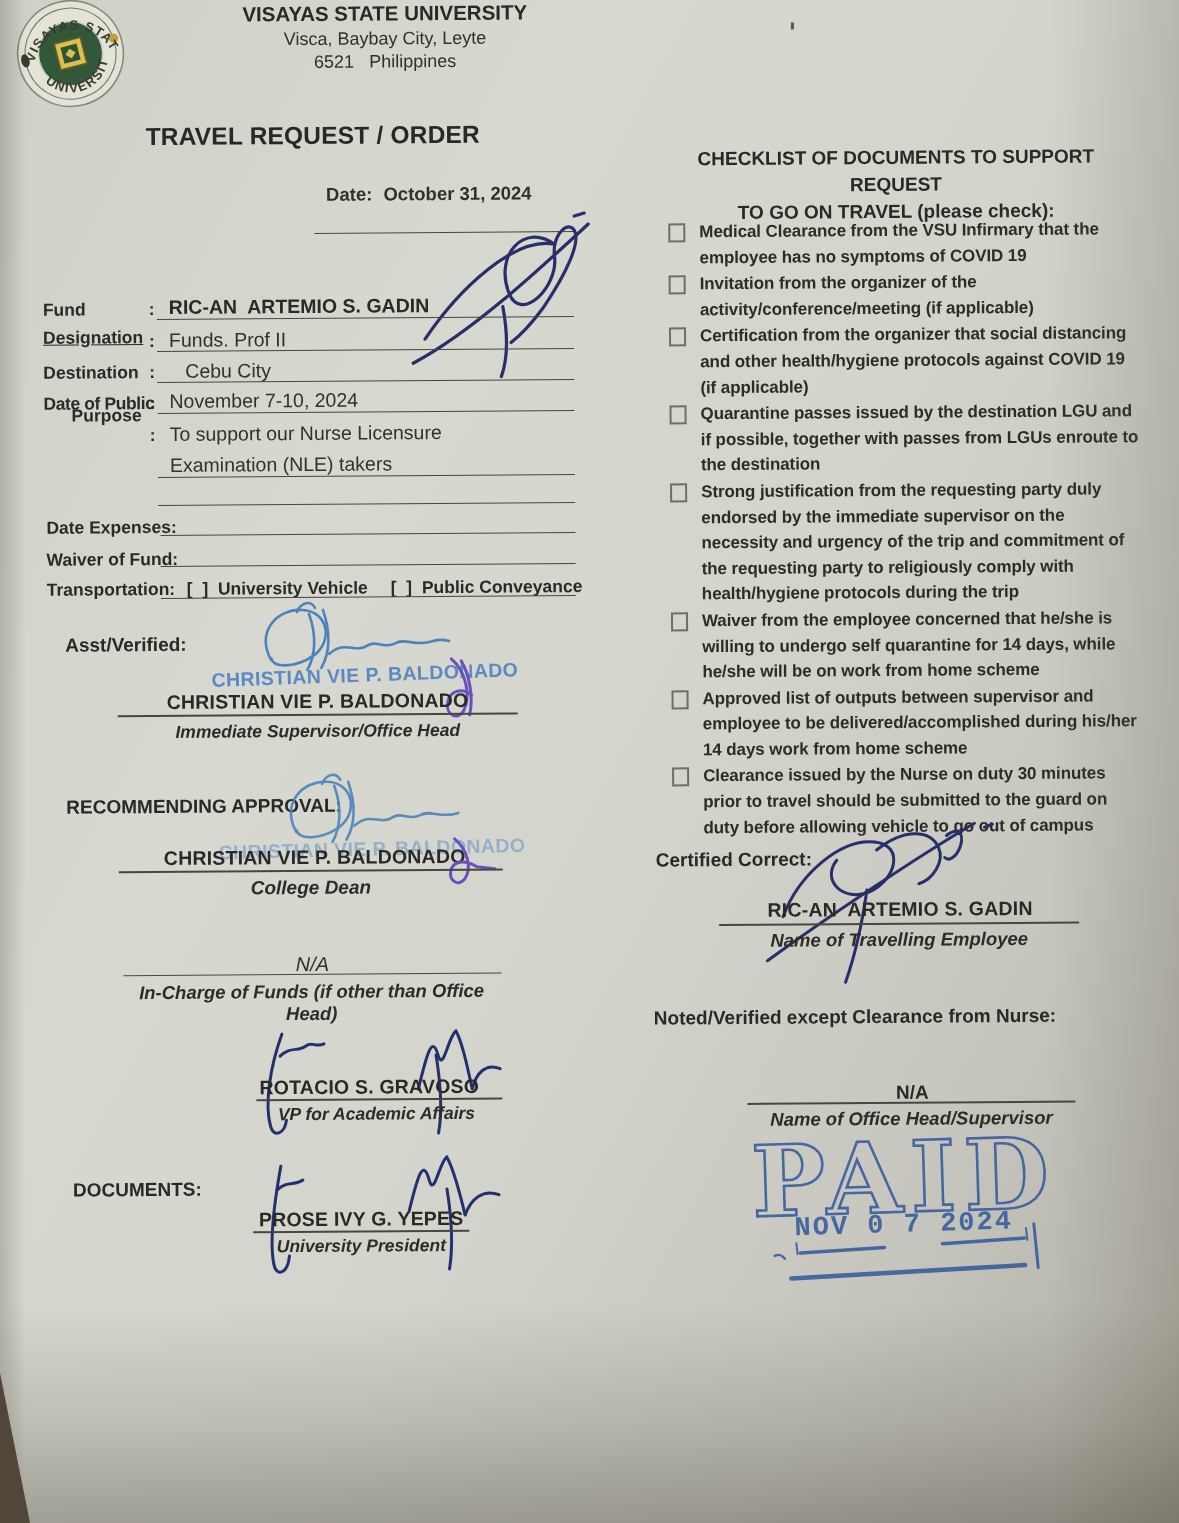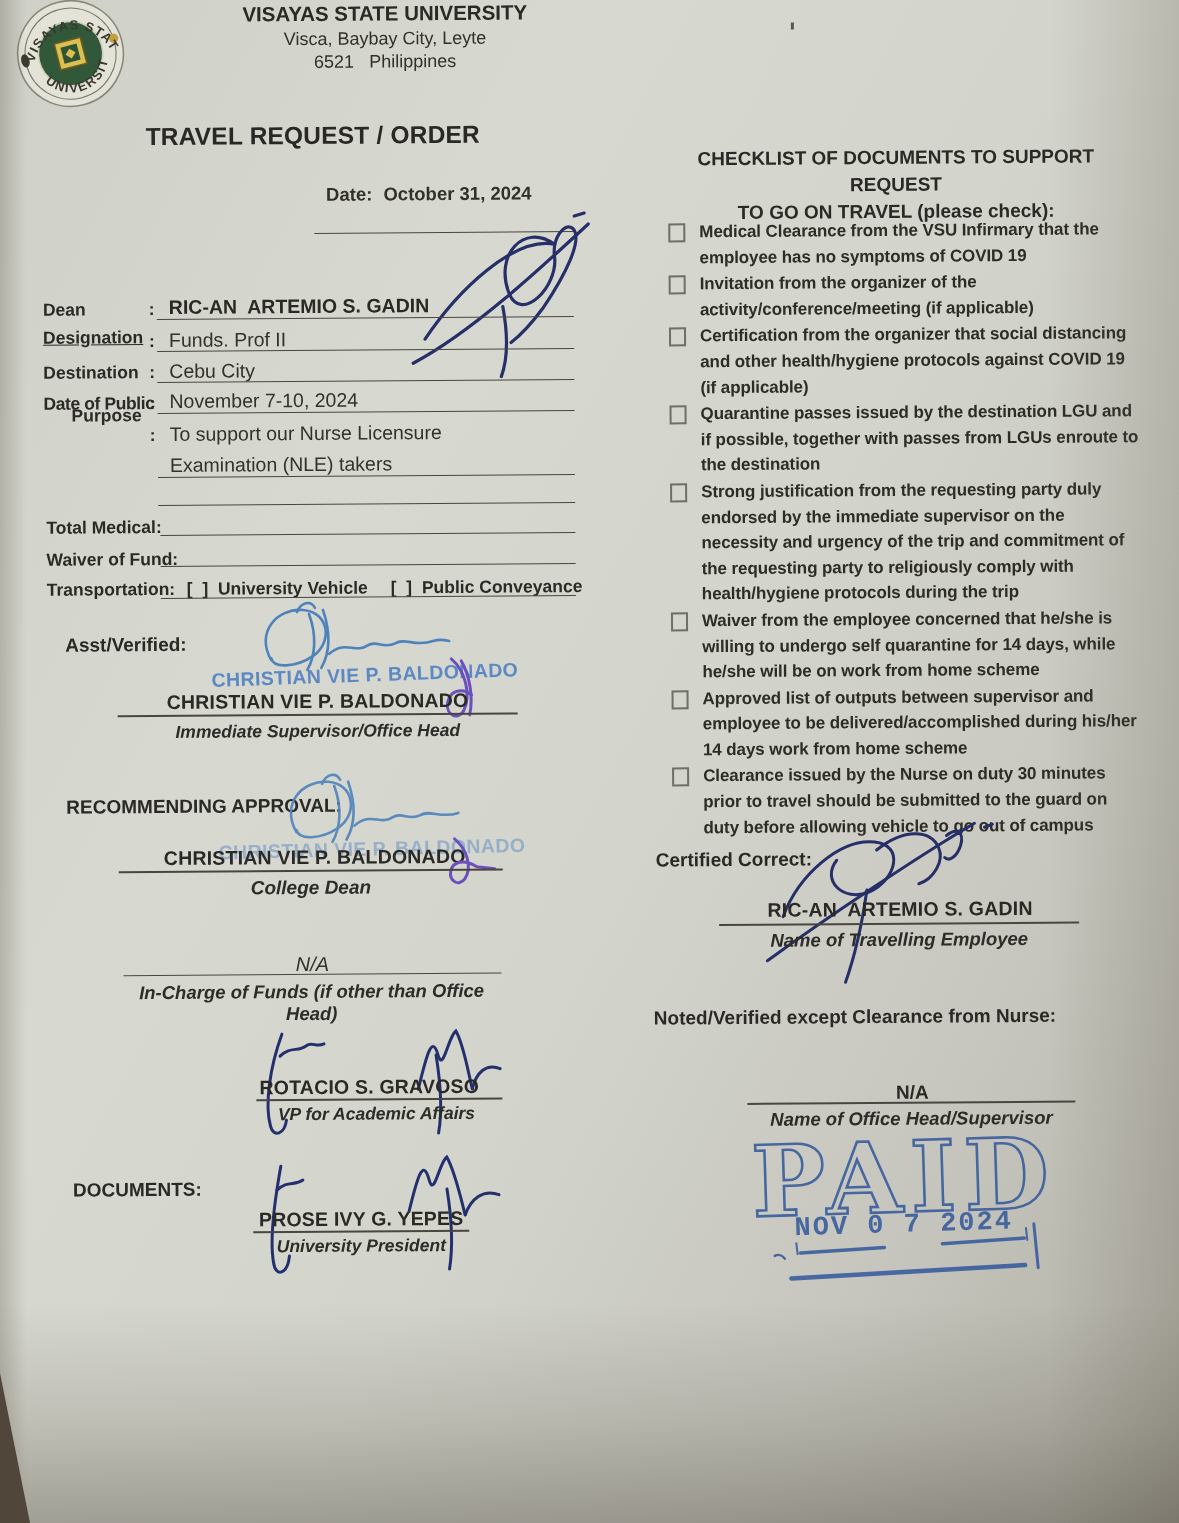--- a/index.html
+++ b/index.html
@@ -85,7 +85,7 @@
       </g>
     </svg>
 
-    <div class="abs lab" style="left:46px;top:296px;">Dean</div>
+    <div class="abs lab" style="left:46px;top:296px;">Fund</div>
     <div class="abs lab" style="left:152px;top:296px;">:</div>
     <div class="abs valb pre" style="left:172px;top:293px;">RIC-AN  ARTEMIO S. GADIN</div>
     <div class="line" style="left:160px;top:316px;width:417px;"></div>

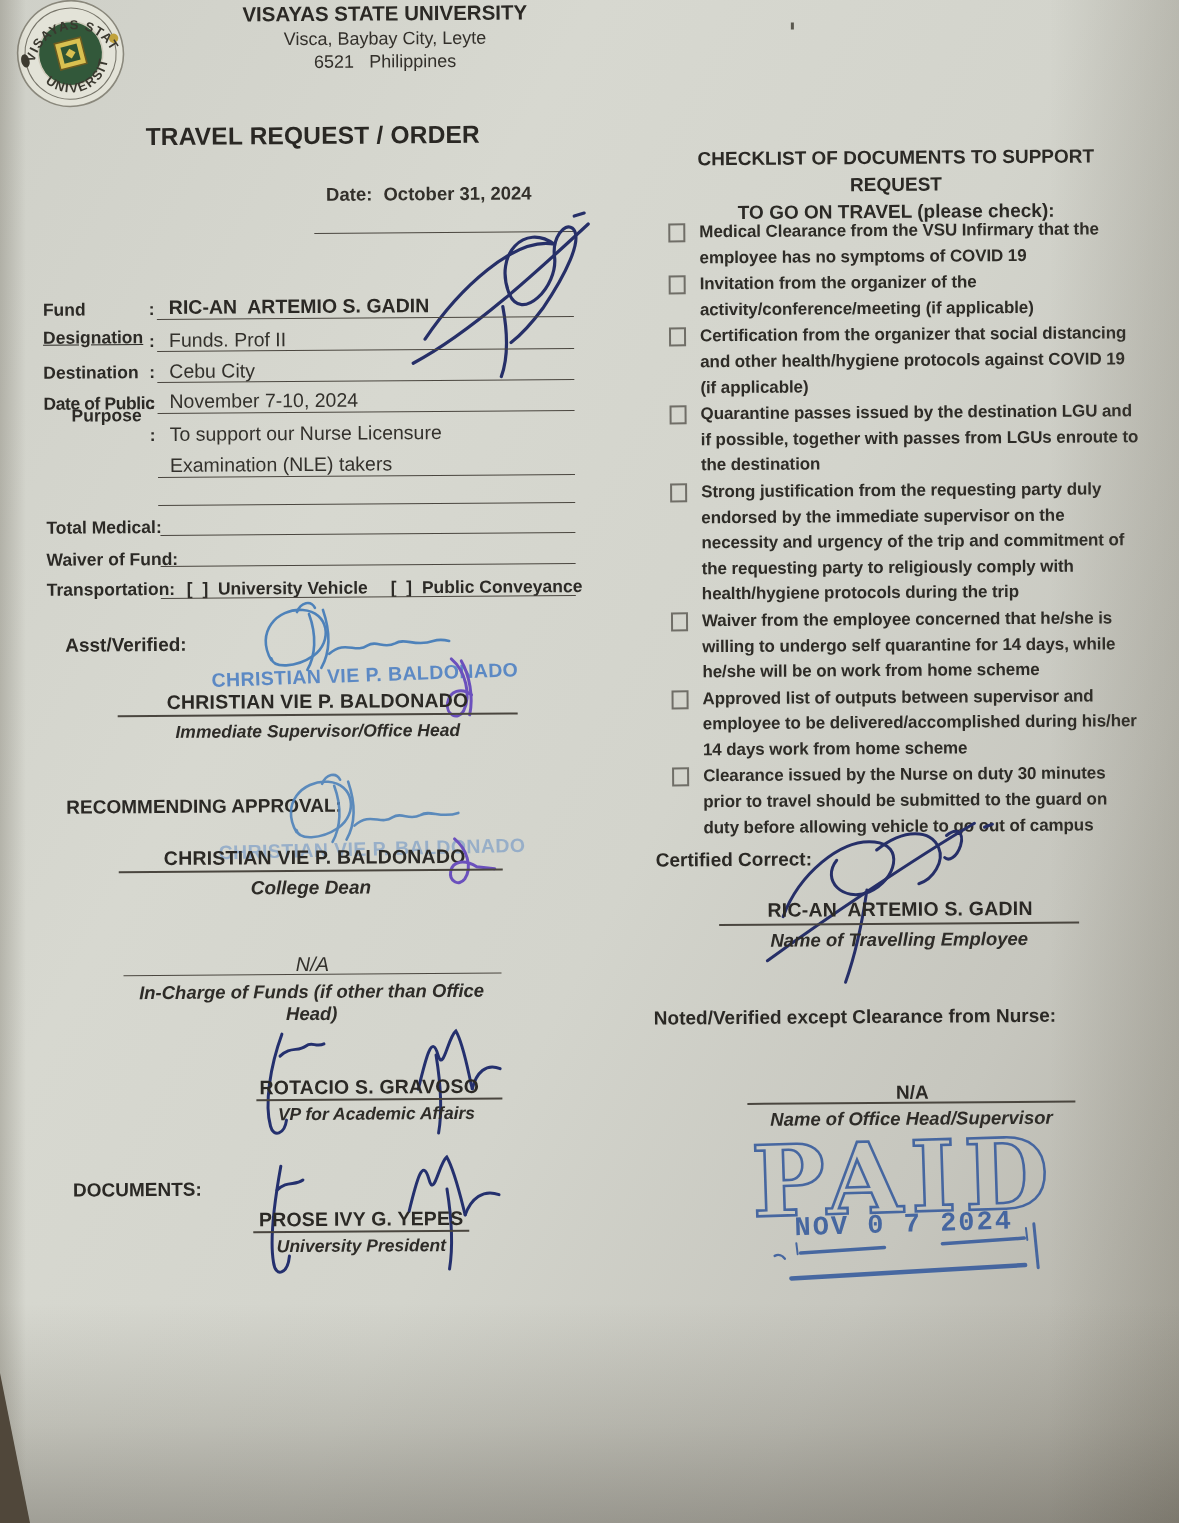--- a/index.html
+++ b/index.html
@@ -97,7 +97,7 @@
 
     <div class="abs lab" style="left:46px;top:359px;">Destination</div>
     <div class="abs lab" style="left:152px;top:359px;">:</div>
-    <div class="abs val" style="left:172px;top:357px;">Cebu City</div>
+    <div class="abs val" style="left:188px;top:357px;">Cebu City</div>
     <div class="line" style="left:160px;top:379px;width:417px;"></div>
 
     <div class="abs lab" style="left:46px;top:390px;letter-spacing:-0.4px;">Date of Public</div>

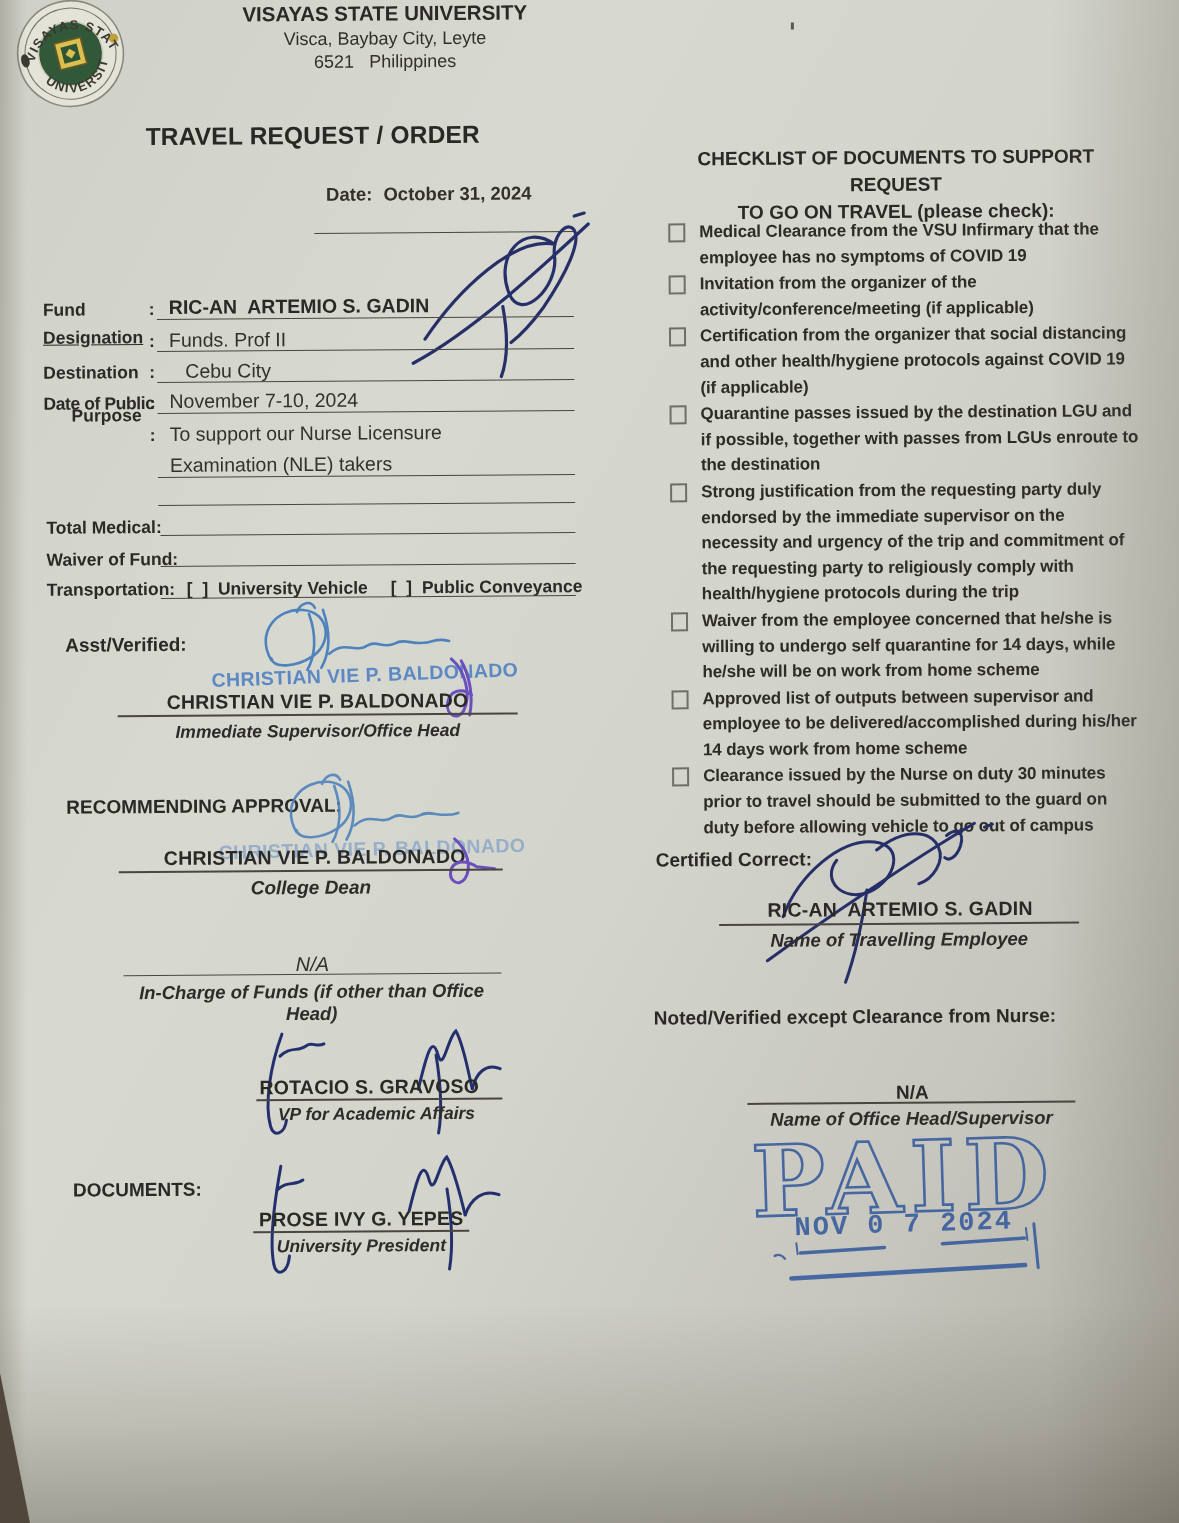--- a/index.html
+++ b/index.html
@@ -112,7 +112,7 @@
     <div class="line" style="left:160px;top:474px;width:417px;"></div>
     <div class="line" style="left:160px;top:502px;width:417px;"></div>
 
-    <div class="abs lab" style="left:48px;top:514px;">Total Medical:</div>
+    <div class="abs lab" style="left:48px;top:514px;">Date Expenses:</div>
     <div class="line" style="left:162px;top:532px;width:415px;"></div>
 
     <div class="abs lab" style="left:48px;top:546px;">Waiver of Fund:</div>

